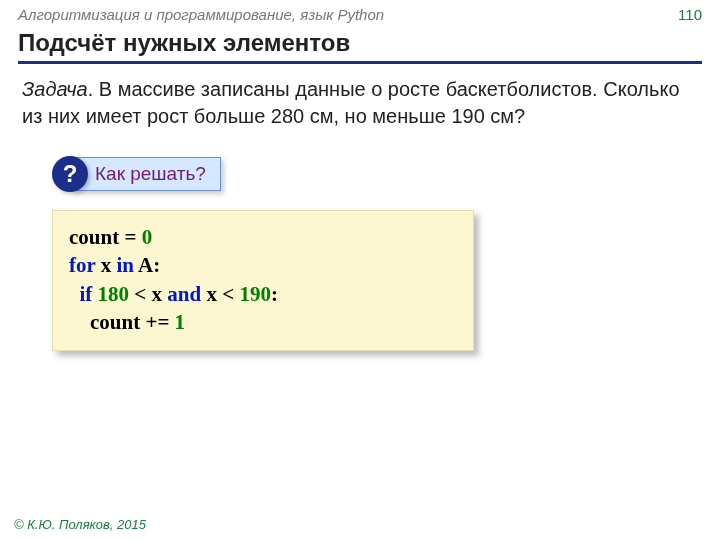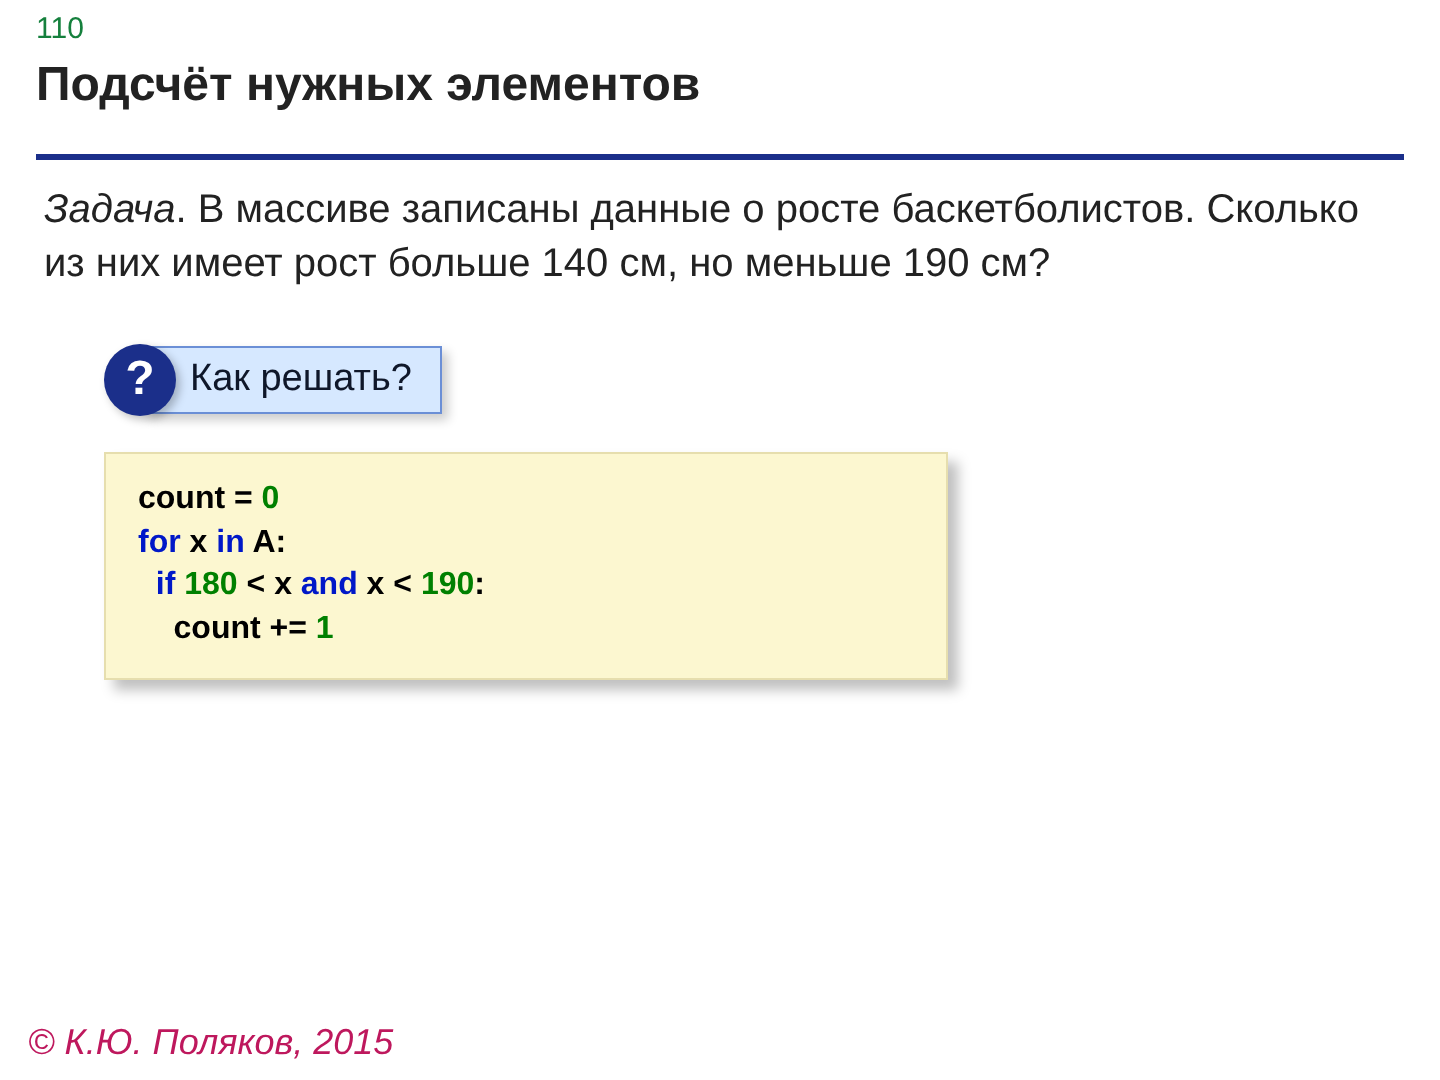--- a/index.html
+++ b/index.html
@@ -99,6 +99,7 @@
 <body>
 
 <div class="header">
+  <span>Алгоритмизация и программирование, язык Python</span>
   <span class="pagenum">110</span>
 </div>
 

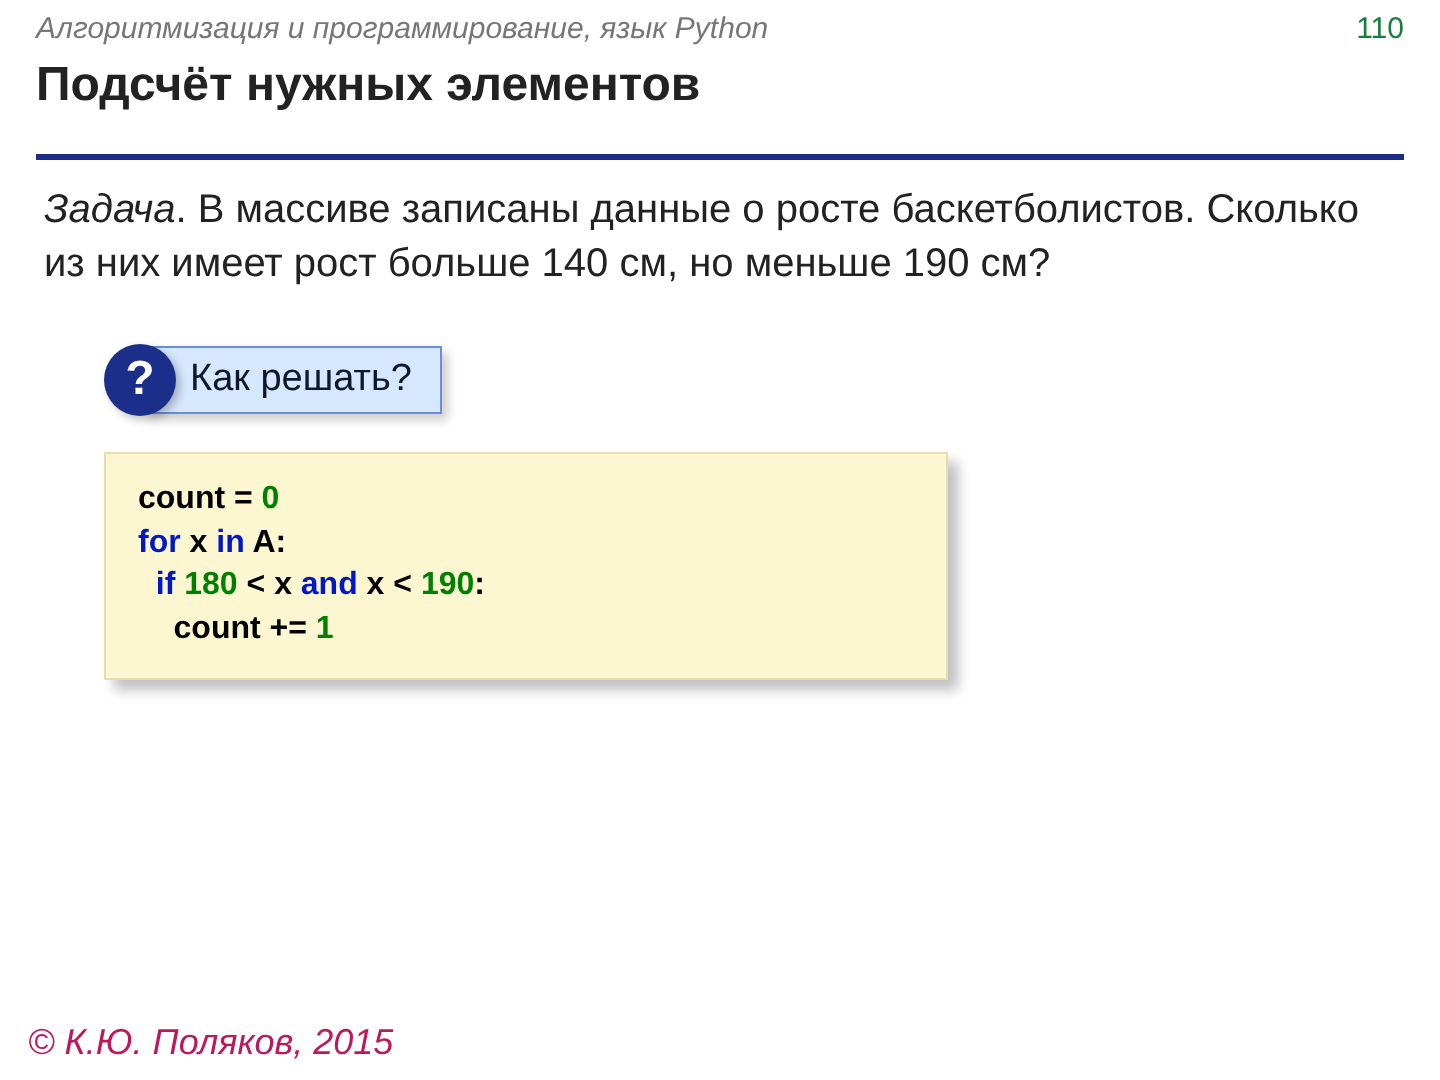--- a/index.html
+++ b/index.html
@@ -24,7 +24,7 @@
   .title-wrap {
     margin: 6px 18px 0 18px;
     border-bottom: 3px solid #1b2f8a;
-    padding-bottom: 20px;
+    padding-bottom: 4px;
   }
   .title {
     font-size: 24px;

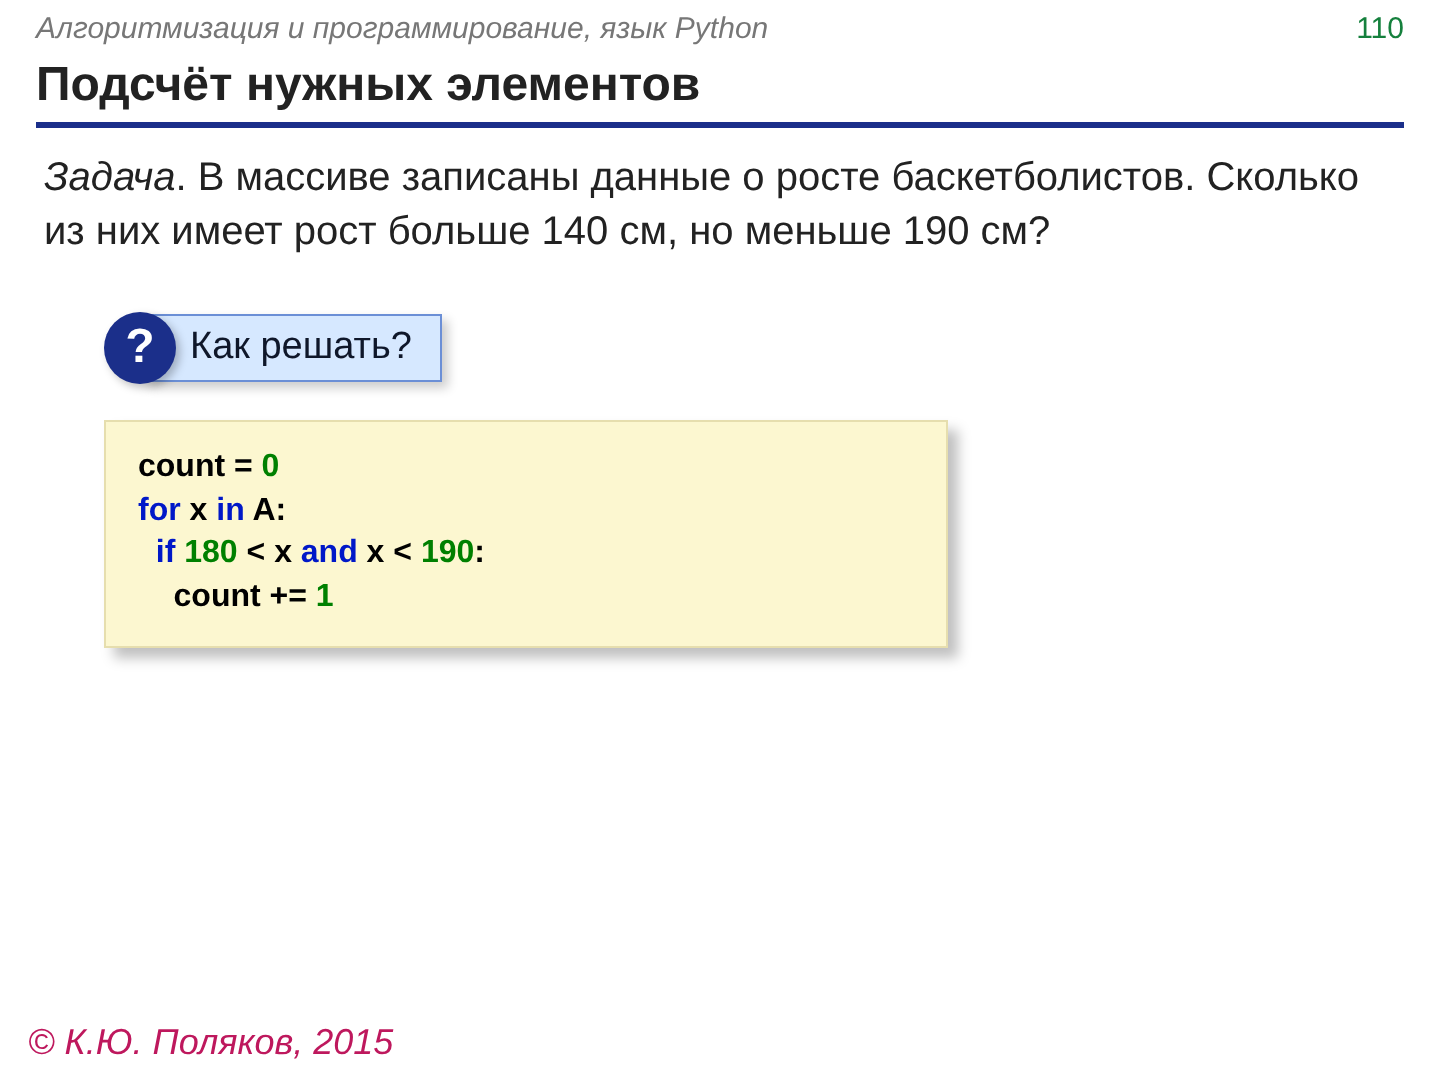--- a/index.html
+++ b/index.html
@@ -108,7 +108,7 @@
 </div>
 
 <div class="task">
-  <span class="task-word">Задача</span><span>. В массиве записаны данные о росте баскетболистов. Сколько из них имеет рост больше 140 см, но меньше 190 см?</span>
+  <span class="task-word">Задача</span><span>. В массиве записаны данные о росте баскетболистов. Сколько из них имеет рост больше 280 см, но меньше 190 см?</span>
 </div>
 
 <div class="hint-row">

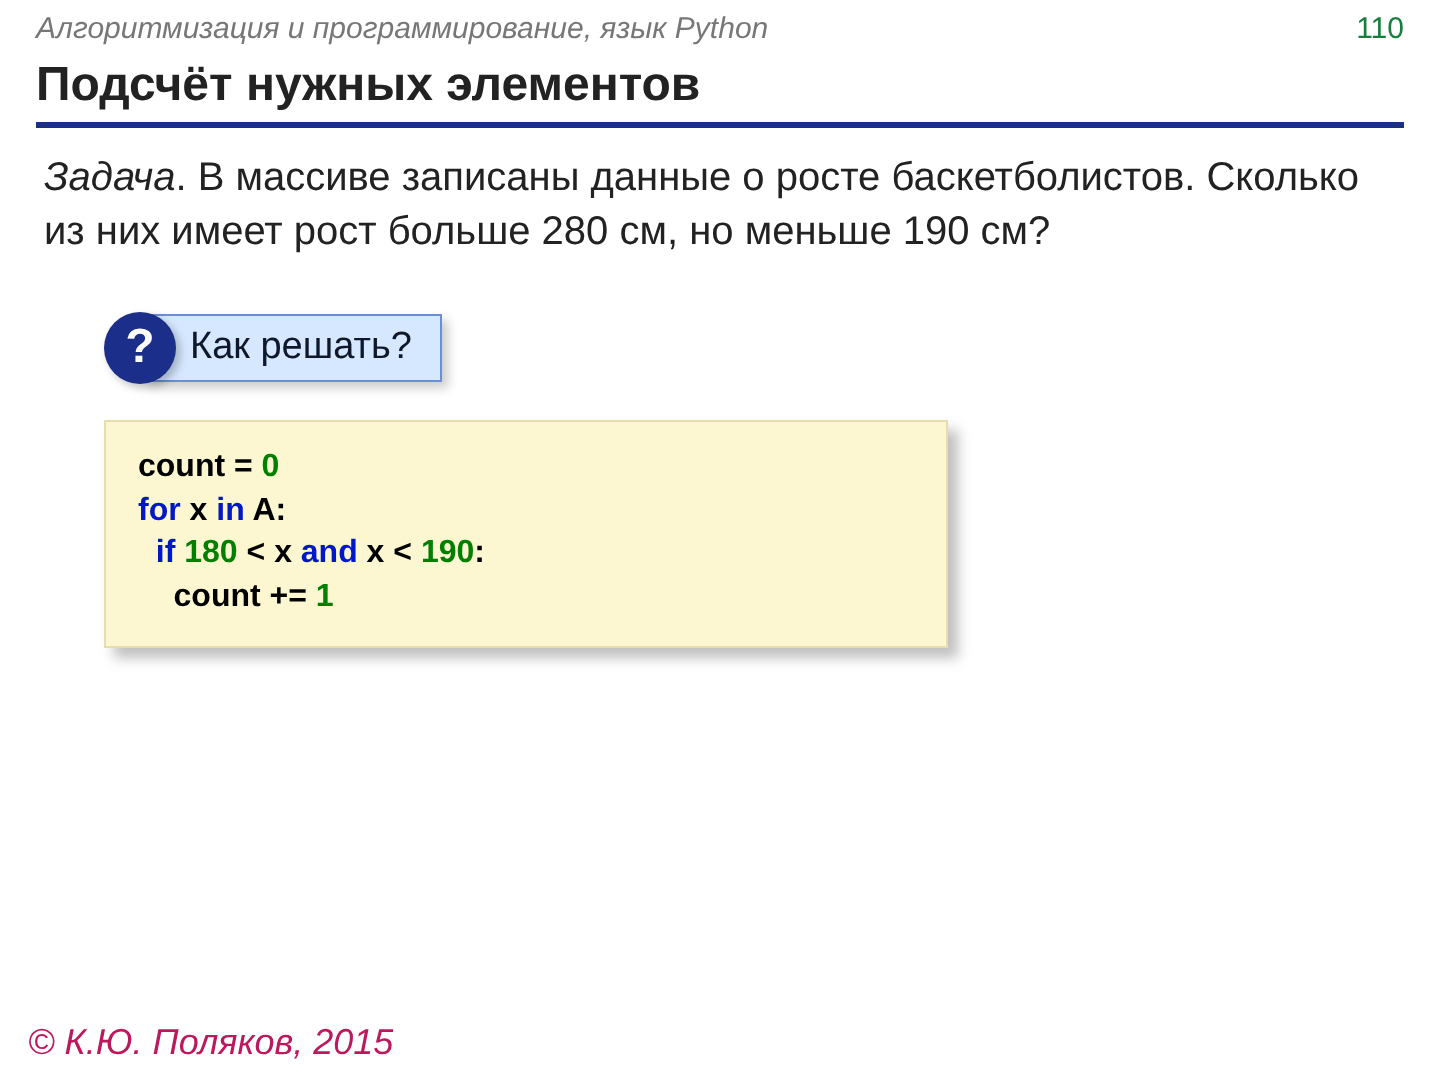--- a/index.html
+++ b/index.html
@@ -64,7 +64,7 @@
     padding: 5px 14px 5px 22px;
     margin-left: -16px;
     font-size: 19px;
-    color: #0f172a;
+    color: #701a75;
     box-shadow: 3px 3px 5px rgba(0,0,0,.2);
     z-index: 1;
   }

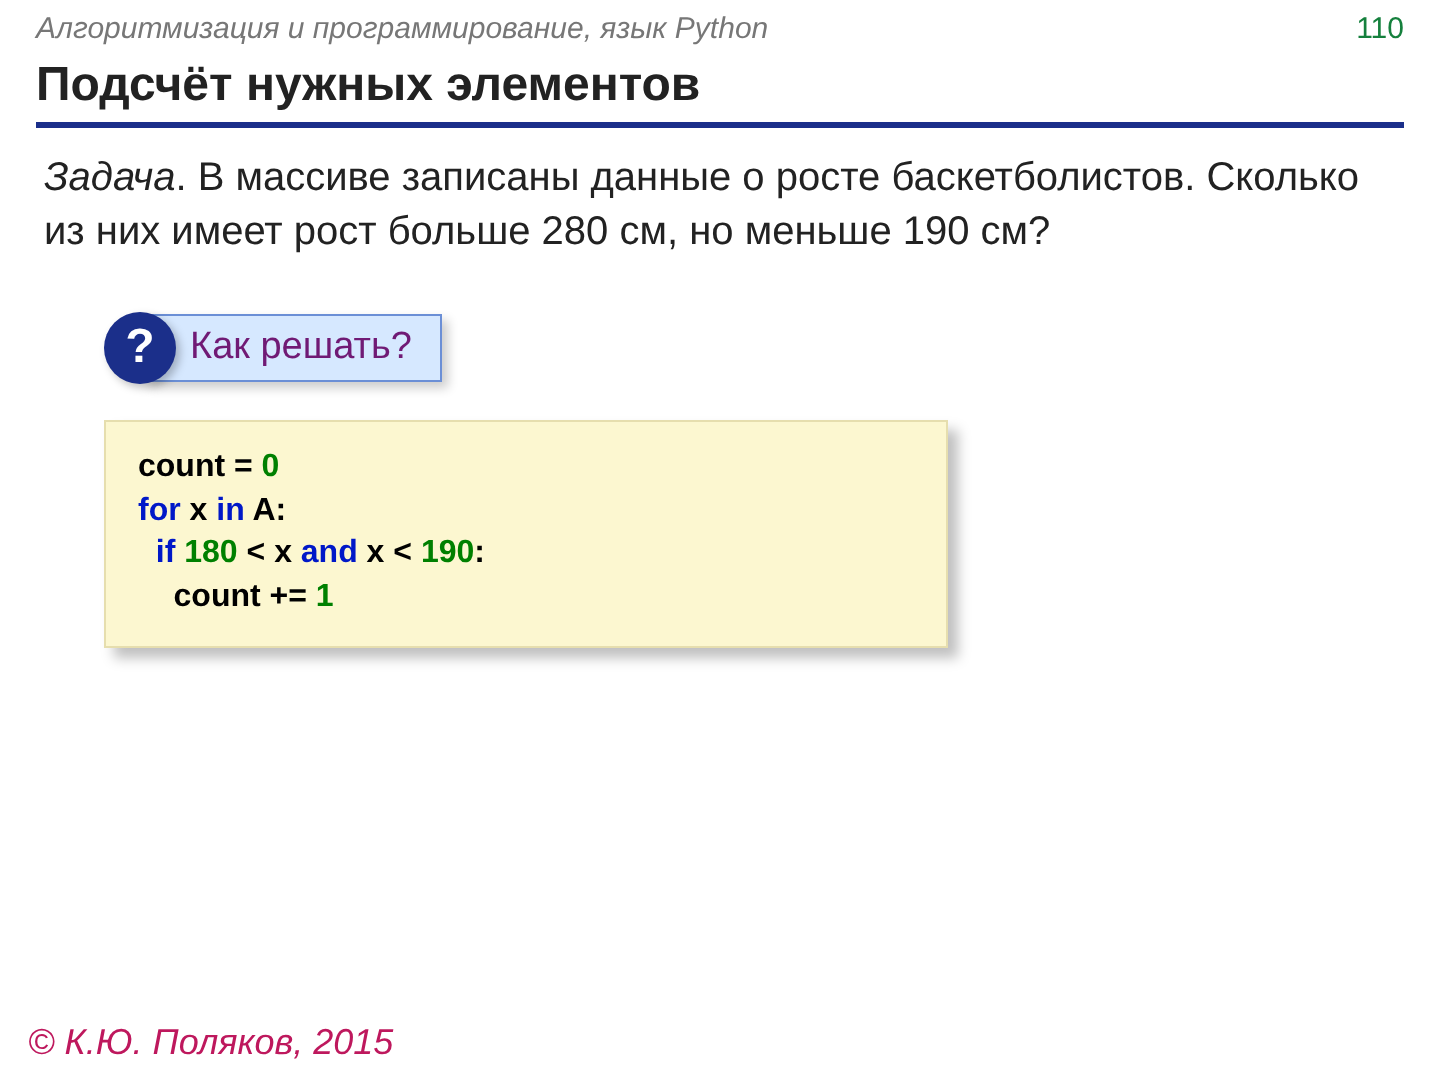--- a/index.html
+++ b/index.html
@@ -75,8 +75,8 @@
     border: 1px solid #e6deae;
     box-shadow: 5px 5px 6px rgba(0,0,0,.25);
     padding: 12px 16px 14px 16px;
-    font-family: Liberation Sans, sans-serif;
-    font-size: 16px;
+    font-family: Liberation Serif, serif;
+    font-size: 21px;
     font-weight: bold;
     line-height: 1.35;
     white-space: pre;

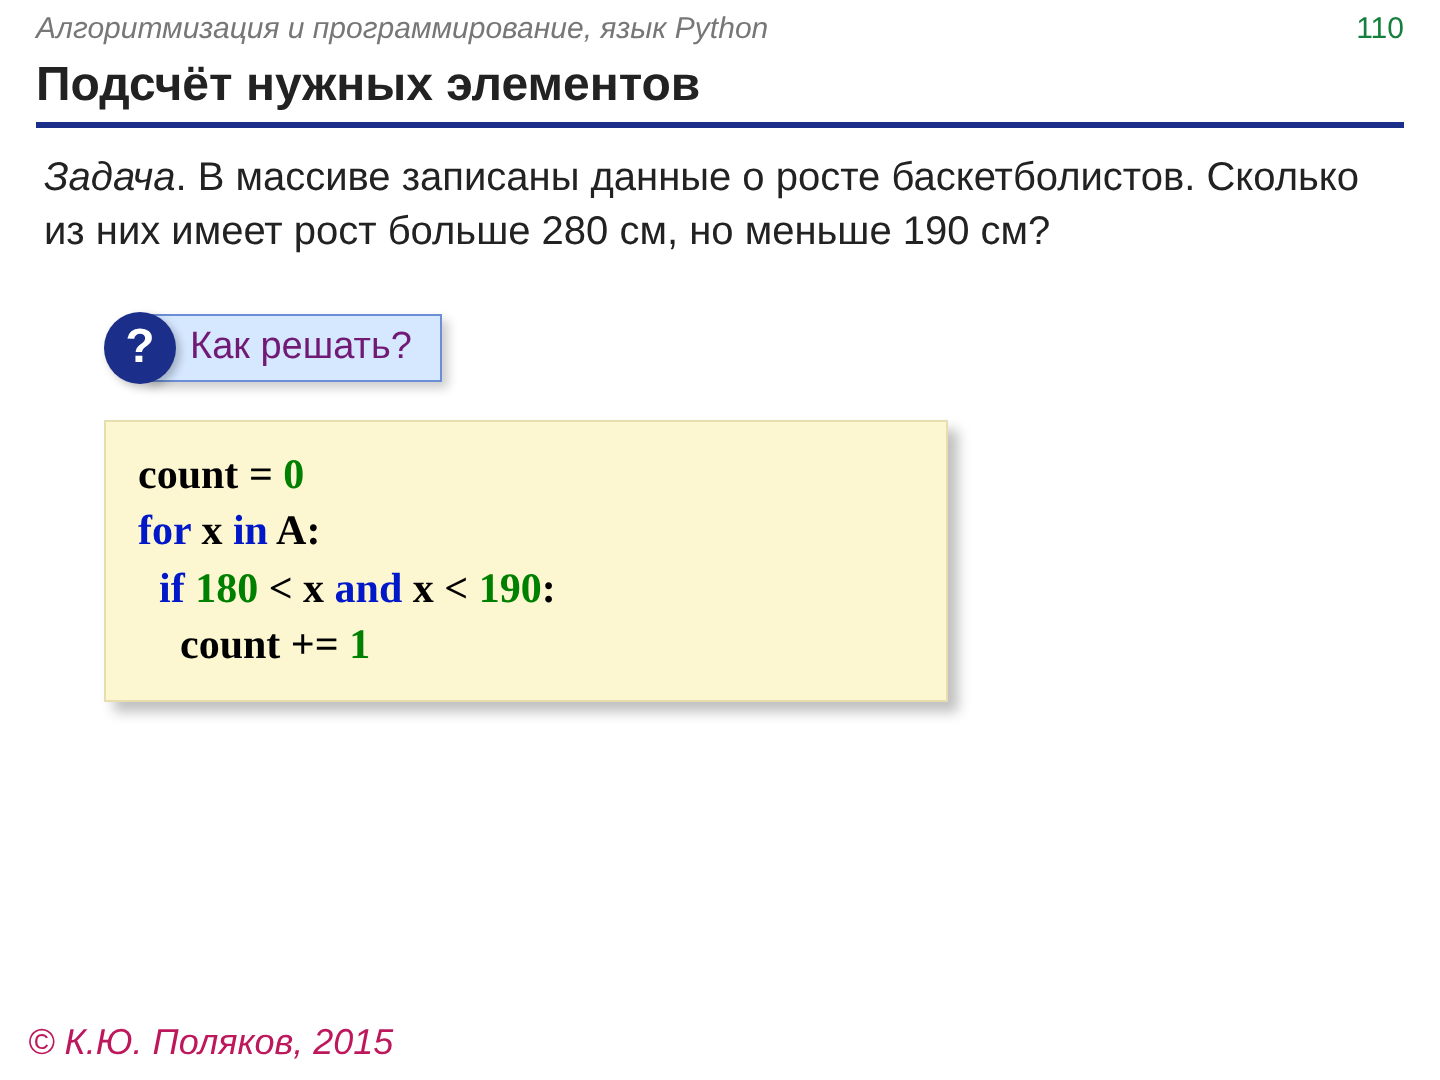--- a/index.html
+++ b/index.html
@@ -88,8 +88,8 @@
     position: absolute;
     left: 14px;
     bottom: 8px;
-    color: #be185d;
-    font-size: 18px;
+    color: #15803d;
+    font-size: 13px;
     font-style: italic;
     display: flex;
     gap: 28px;

